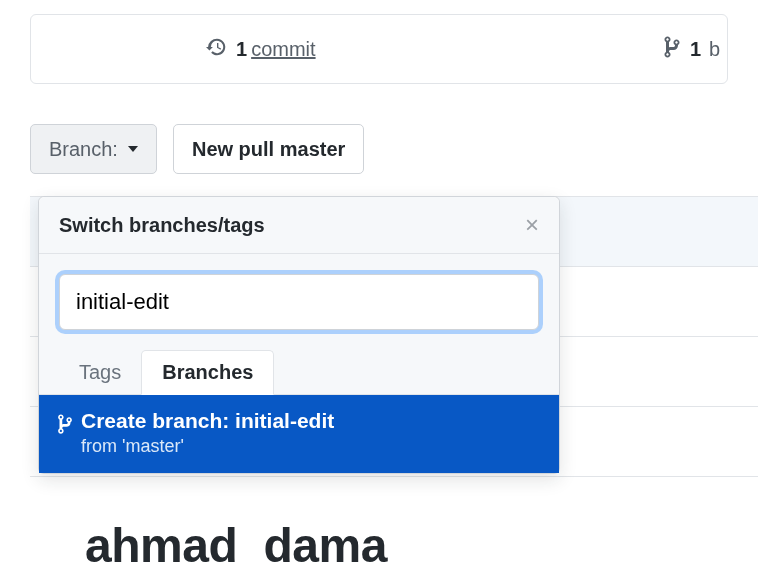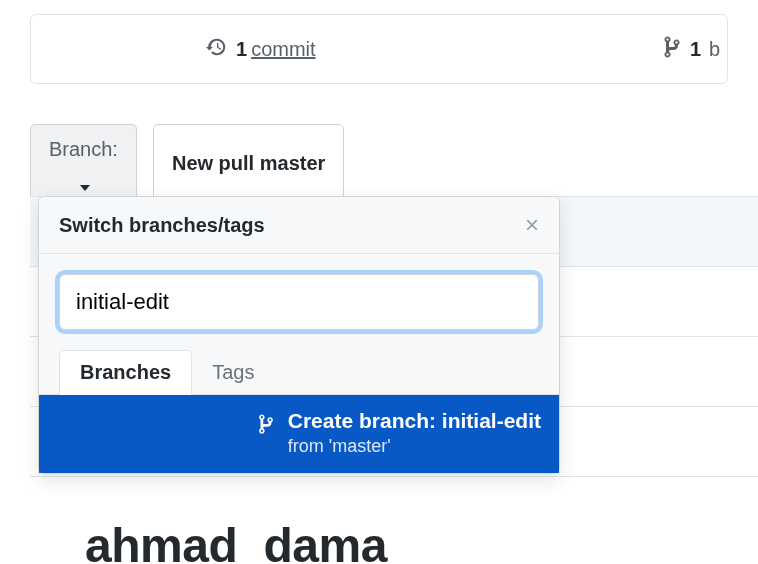--- a/index.html
+++ b/index.html
@@ -50,8 +50,7 @@
       color: #24292e;
       display: flex;
       align-items: center;
-      gap: 22px;
-      flex-direction: column;
+      gap: 6px;
     }
     .btn-branch .label { font-weight: 400; color: #586069; }
     .btn-pr {

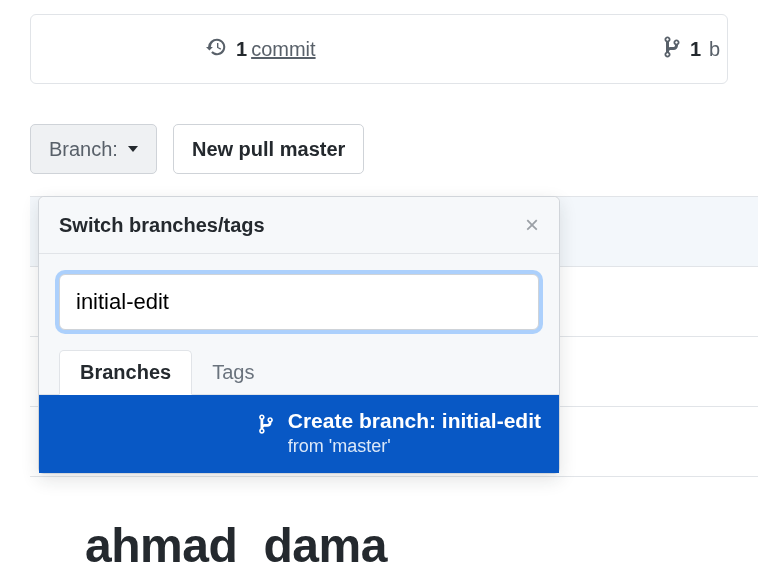--- a/index.html
+++ b/index.html
@@ -227,8 +227,8 @@
     <input class="search-input" type="text" value="initial-edit" style="">
   </div>
   <div class="tabs">
+    <div class="tab inactive">Tags</div>
     <div class="tab active">Branches</div>
-    <div class="tab inactive">Tags</div>
   </div>
   <div class="result-item">
     <span class="icon">

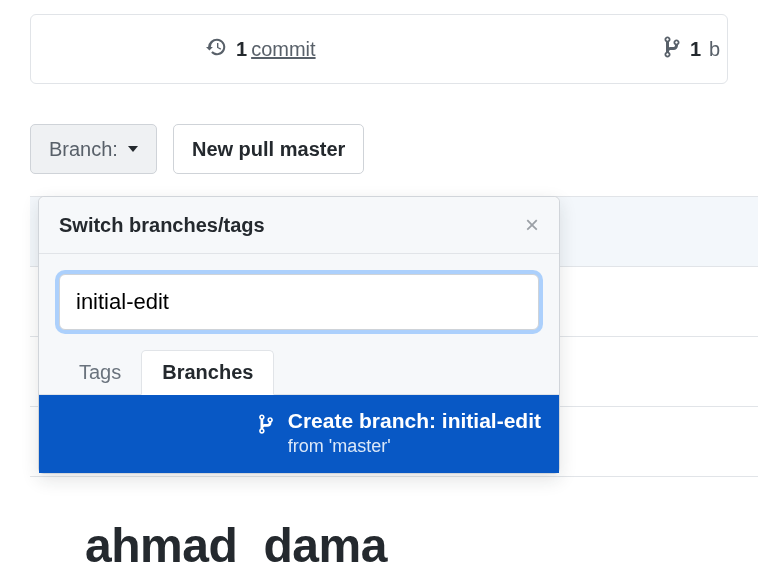--- a/index.html
+++ b/index.html
@@ -137,12 +137,11 @@
     .result-item {
       background: #0858c5;
       color: #fff;
-      padding: 14px 18px 16px 24px;
+      padding: 14px 18px 16px 18px;
       display: flex;
       align-items: flex-start;
-      gap: 14px;
+      gap: 8px;
       border-top: 1px solid #e1e4e8;
-      justify-content: flex-end;
     }
     .result-item .icon { margin-top: 4px; flex-shrink: 0; }
     .result-main { display: flex; flex-direction: column; gap: 3px;}

